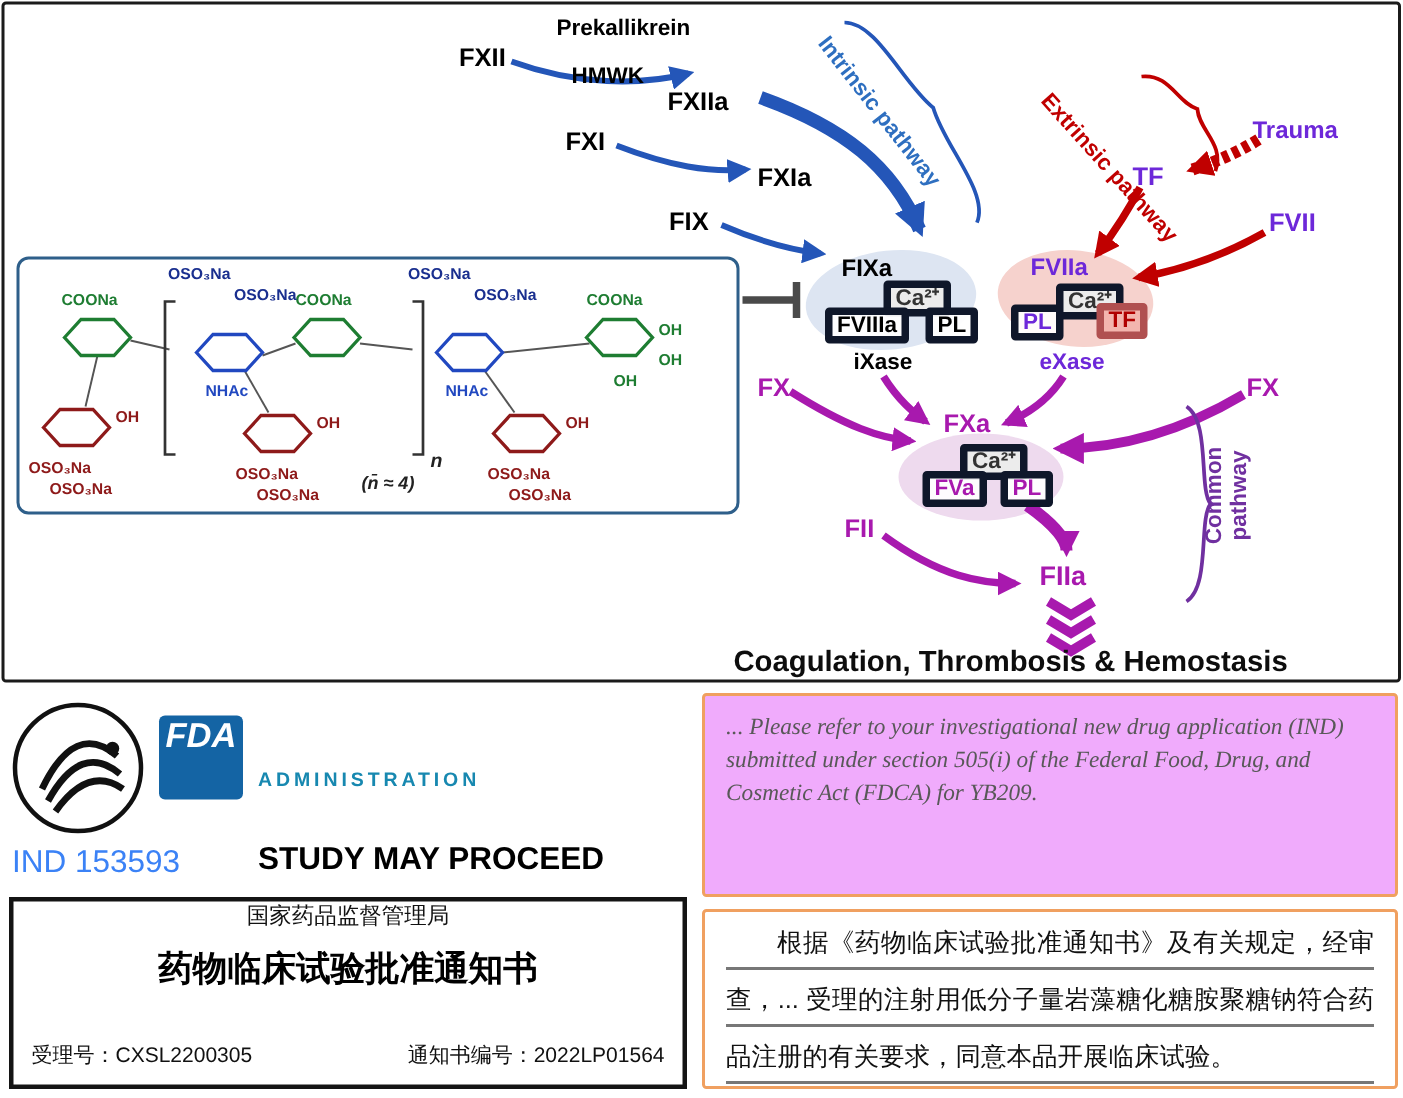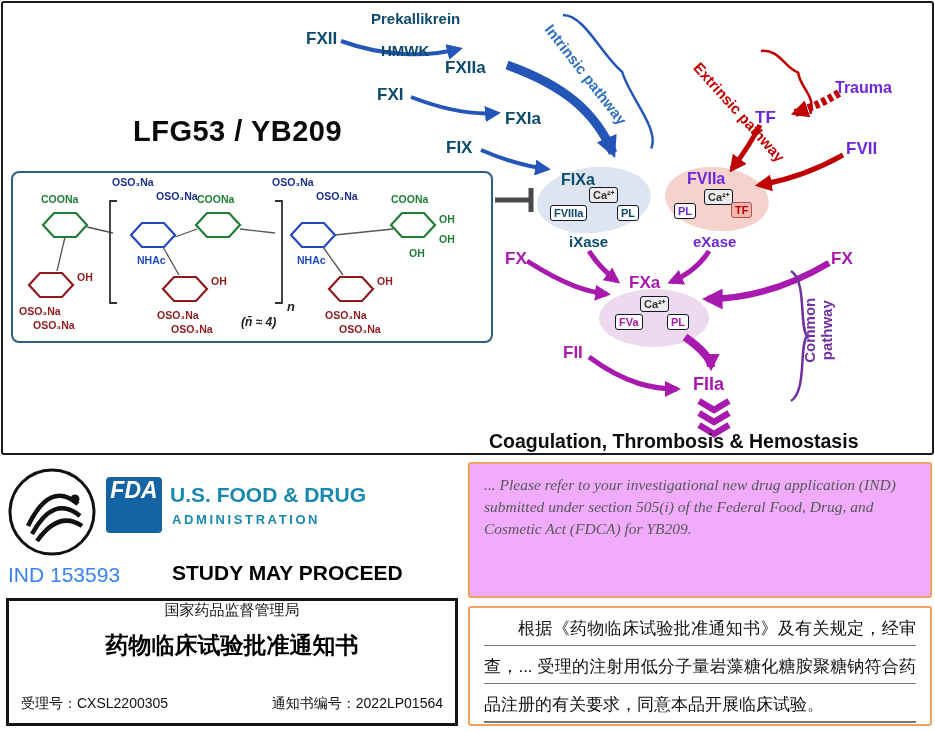--- a/index.html
+++ b/index.html
@@ -10,7 +10,7 @@
   
   .cascade{position:absolute;left:1px;top:1px;width:933px;height:454px;border:2px solid #1b1b1b;border-radius:3px;background:#fff}
   .lab{position:absolute;font-weight:700;white-space:nowrap;line-height:1}
-  .blue{color:#0c4a6e}.red{color:#6d28d9}.pur{color:#a819ae}
+  .blue{color:#000000}.red{color:#6d28d9}.pur{color:#a819ae}
   .f17{font-size:17px}.f15{font-size:15px}.f16{font-size:16px}.f18{font-size:18px}
   .rot{position:absolute;font-weight:700;white-space:nowrap;transform-origin:0 0}
   .ellipse{position:absolute;border-radius:50%}

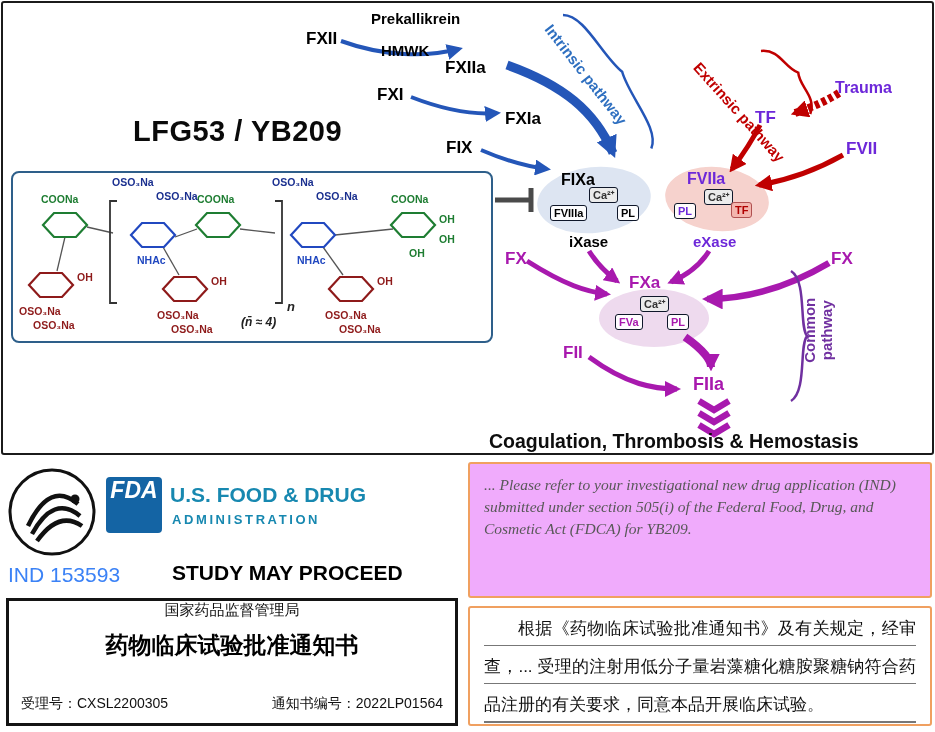--- a/index.html
+++ b/index.html
@@ -144,7 +144,6 @@
     <div class="lab pur f18" style="left:690px;top:372px">FIIa</div>
     <div class="common-label">Common pathway</div>
 
-    <div class="title">LFG53 / YB209</div>
     <div class="outcome">Coagulation, Thrombosis &amp; Hemostasis</div>
 
     <div class="structbox">

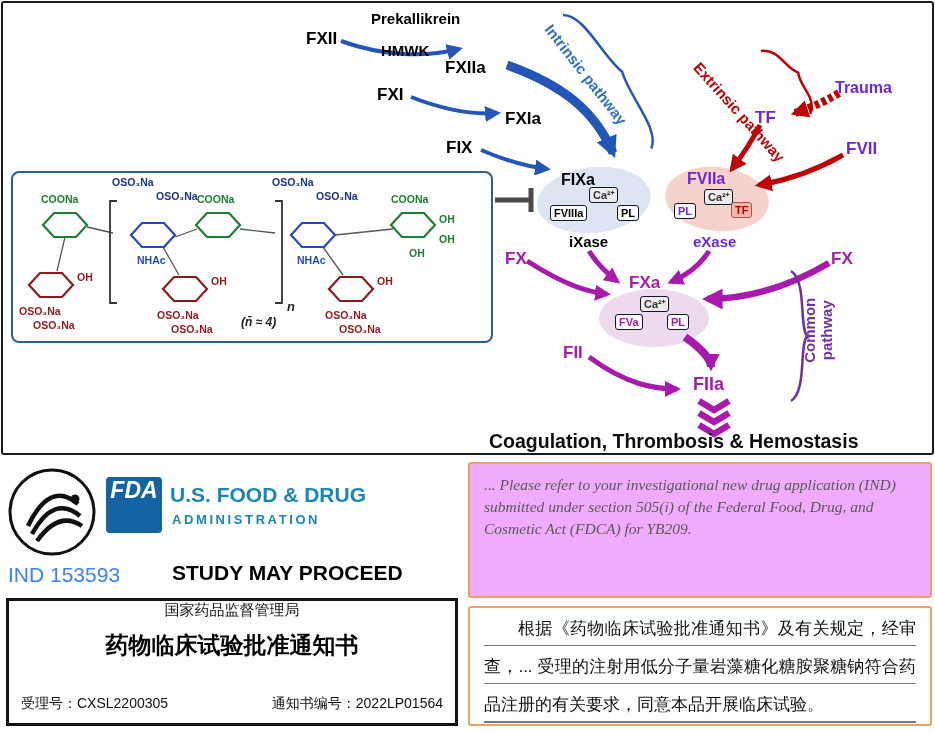--- a/index.html
+++ b/index.html
@@ -14,7 +14,7 @@
   .f17{font-size:17px}.f15{font-size:15px}.f16{font-size:16px}.f18{font-size:18px}
   .rot{position:absolute;font-weight:700;white-space:nowrap;transform-origin:0 0}
   .ellipse{position:absolute;border-radius:50%}
-  .chip{position:absolute;font-size:11px;font-weight:700;border:1px solid #0f172a;background:rgba(255,255,255,.92);padding:1px 3px;border-radius:3px;line-height:12px}
+  .chip{position:absolute;font-size:15px;font-weight:700;border:5px solid #0f172a;background:rgba(255,255,255,.92);padding:1px 3px;border-radius:3px;line-height:12px}
   .chip.gray{background:#ececec;color:#333}
   .chip.tf{background:#f3b5ae;border-color:#b05050;color:#b00000}
   .title{position:absolute;left:130px;top:112px;font-size:29px;font-weight:800;letter-spacing:.5px;color:#0a0a0a}

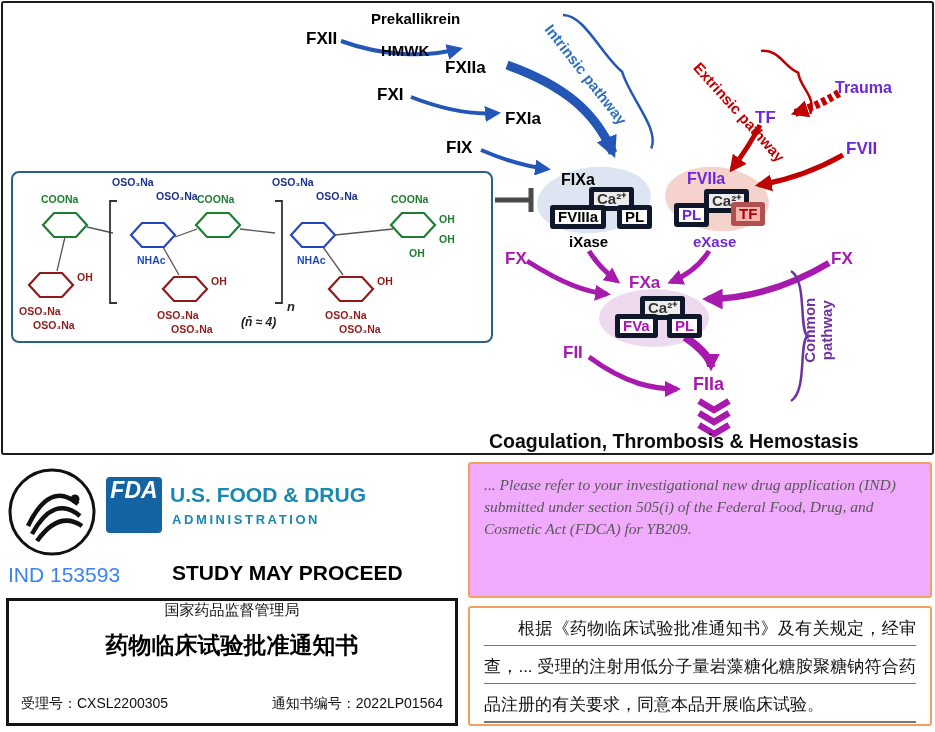--- a/index.html
+++ b/index.html
@@ -211,7 +211,6 @@
   <div class="fda-square">
       <span>FDA</span>
     </div>
-  <div class="fda-name1">U.S. FOOD &amp; DRUG</div>
   <div class="fda-name2">ADMINISTRATION</div>
   <div class="ind">IND 153593</div>
   <div class="proceed">STUDY MAY PROCEED</div>

